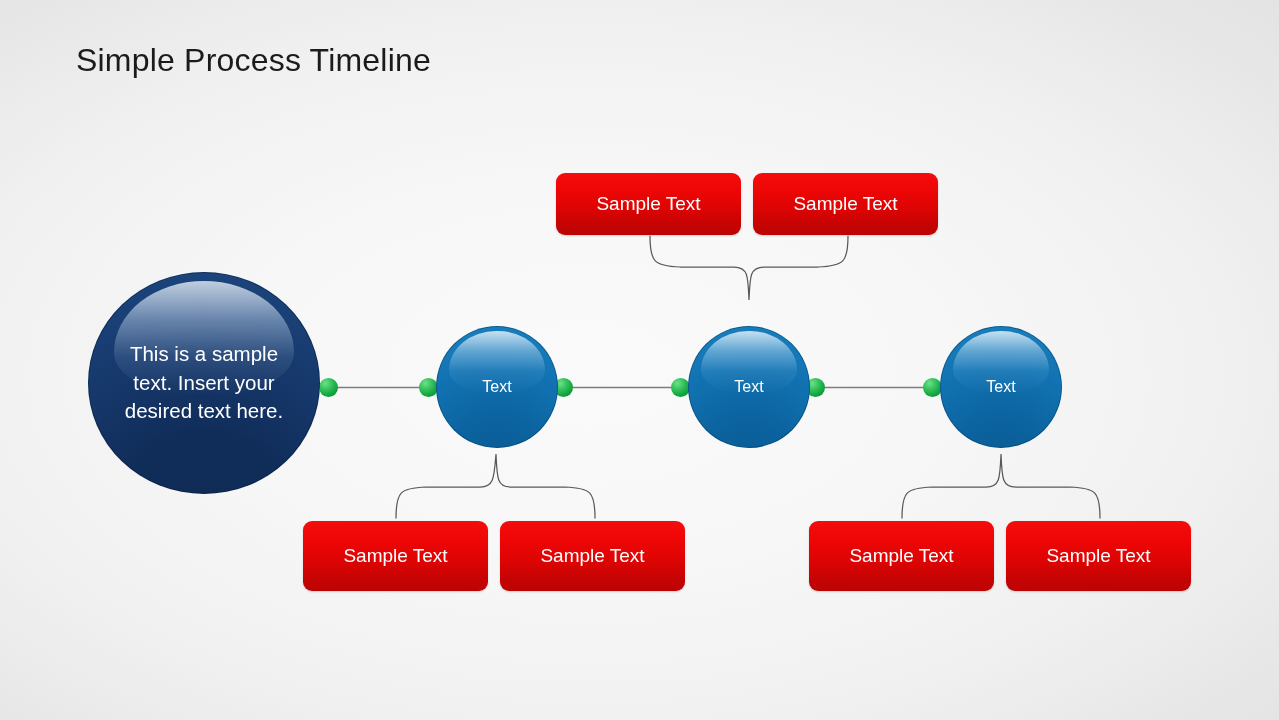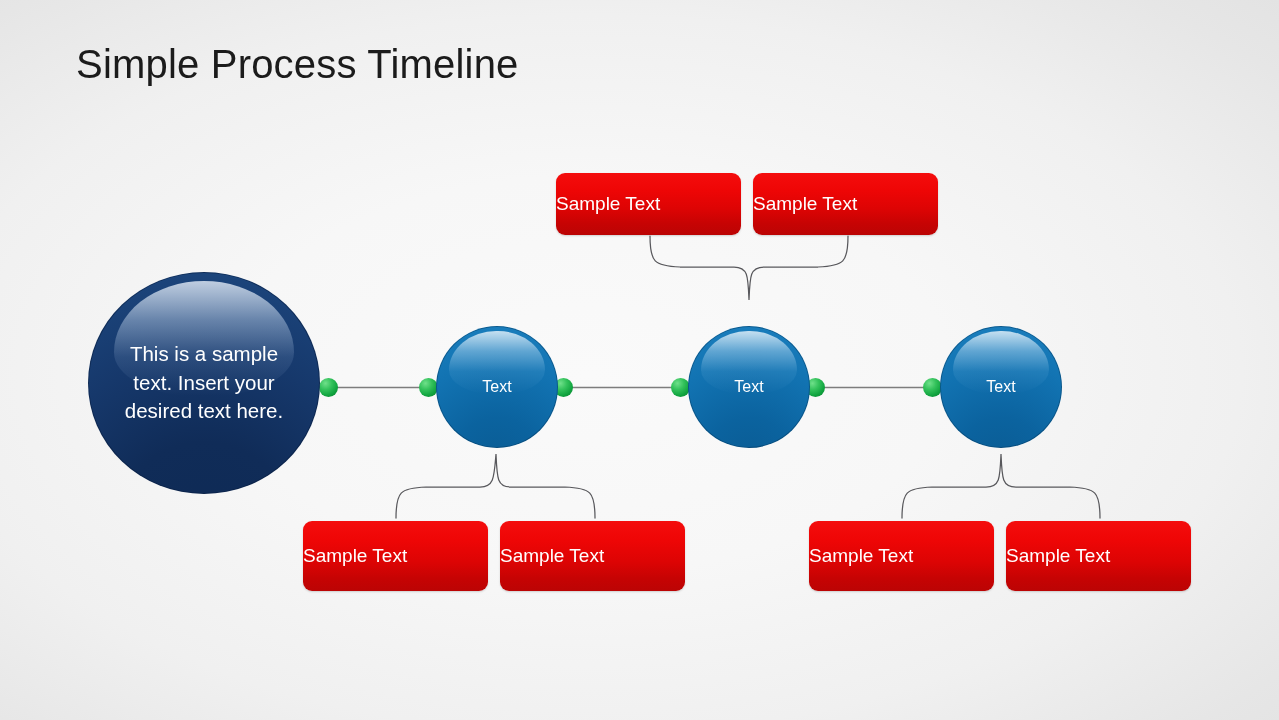--- a/index.html
+++ b/index.html
@@ -27,7 +27,7 @@
     position: absolute;
     left: 76px;
     top: 42px;
-    font-size: 40px;
+    font-size: 32px;
     font-weight: 400;
     letter-spacing: 0.2px;
     color: #1b1b1b;

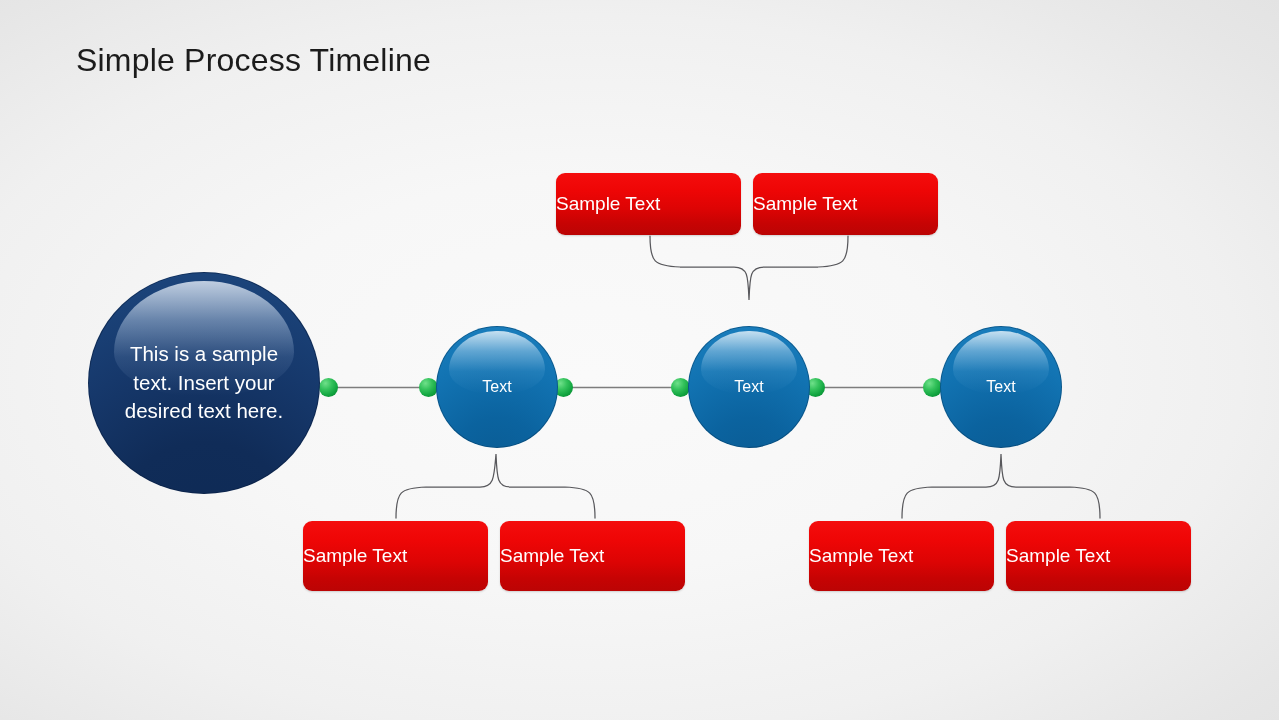--- a/index.html
+++ b/index.html
@@ -143,7 +143,7 @@
     border-radius: 9px;
     display: flex;
     align-items: center;
-    justify-content: flex-start;
+    justify-content: center;
     color: #ffffff;
     font-size: 19px;
     background: linear-gradient(to bottom,

